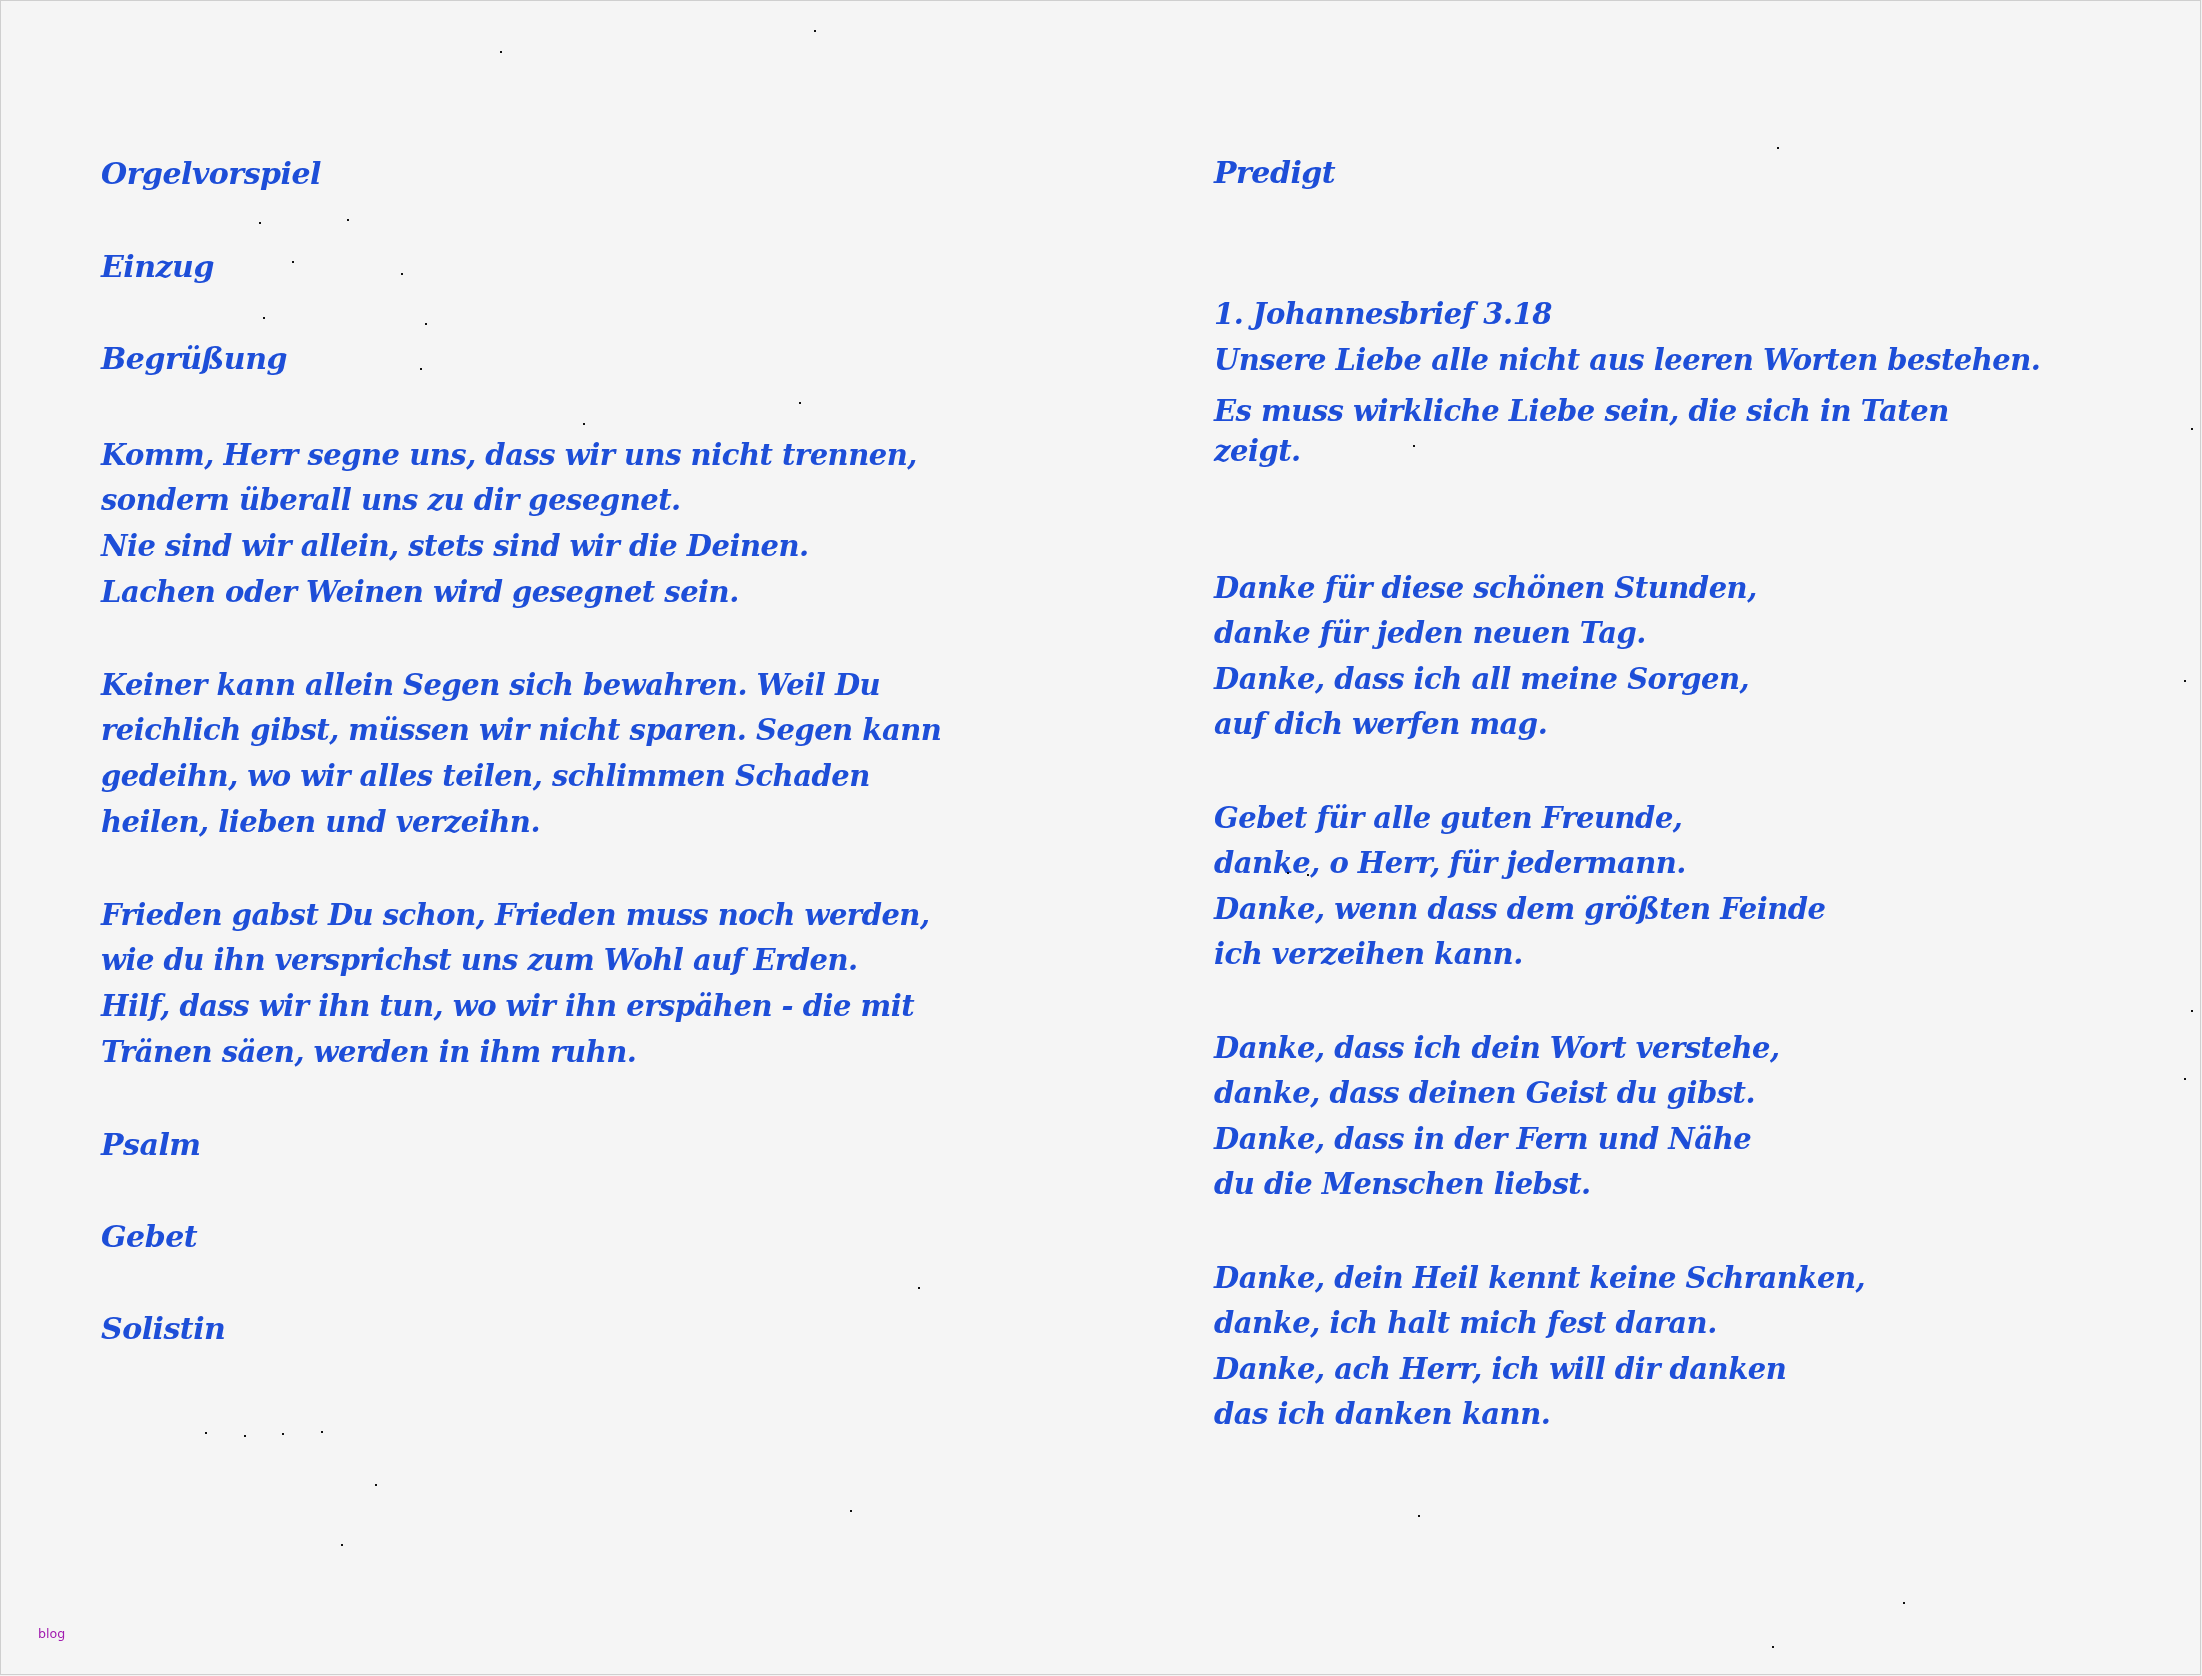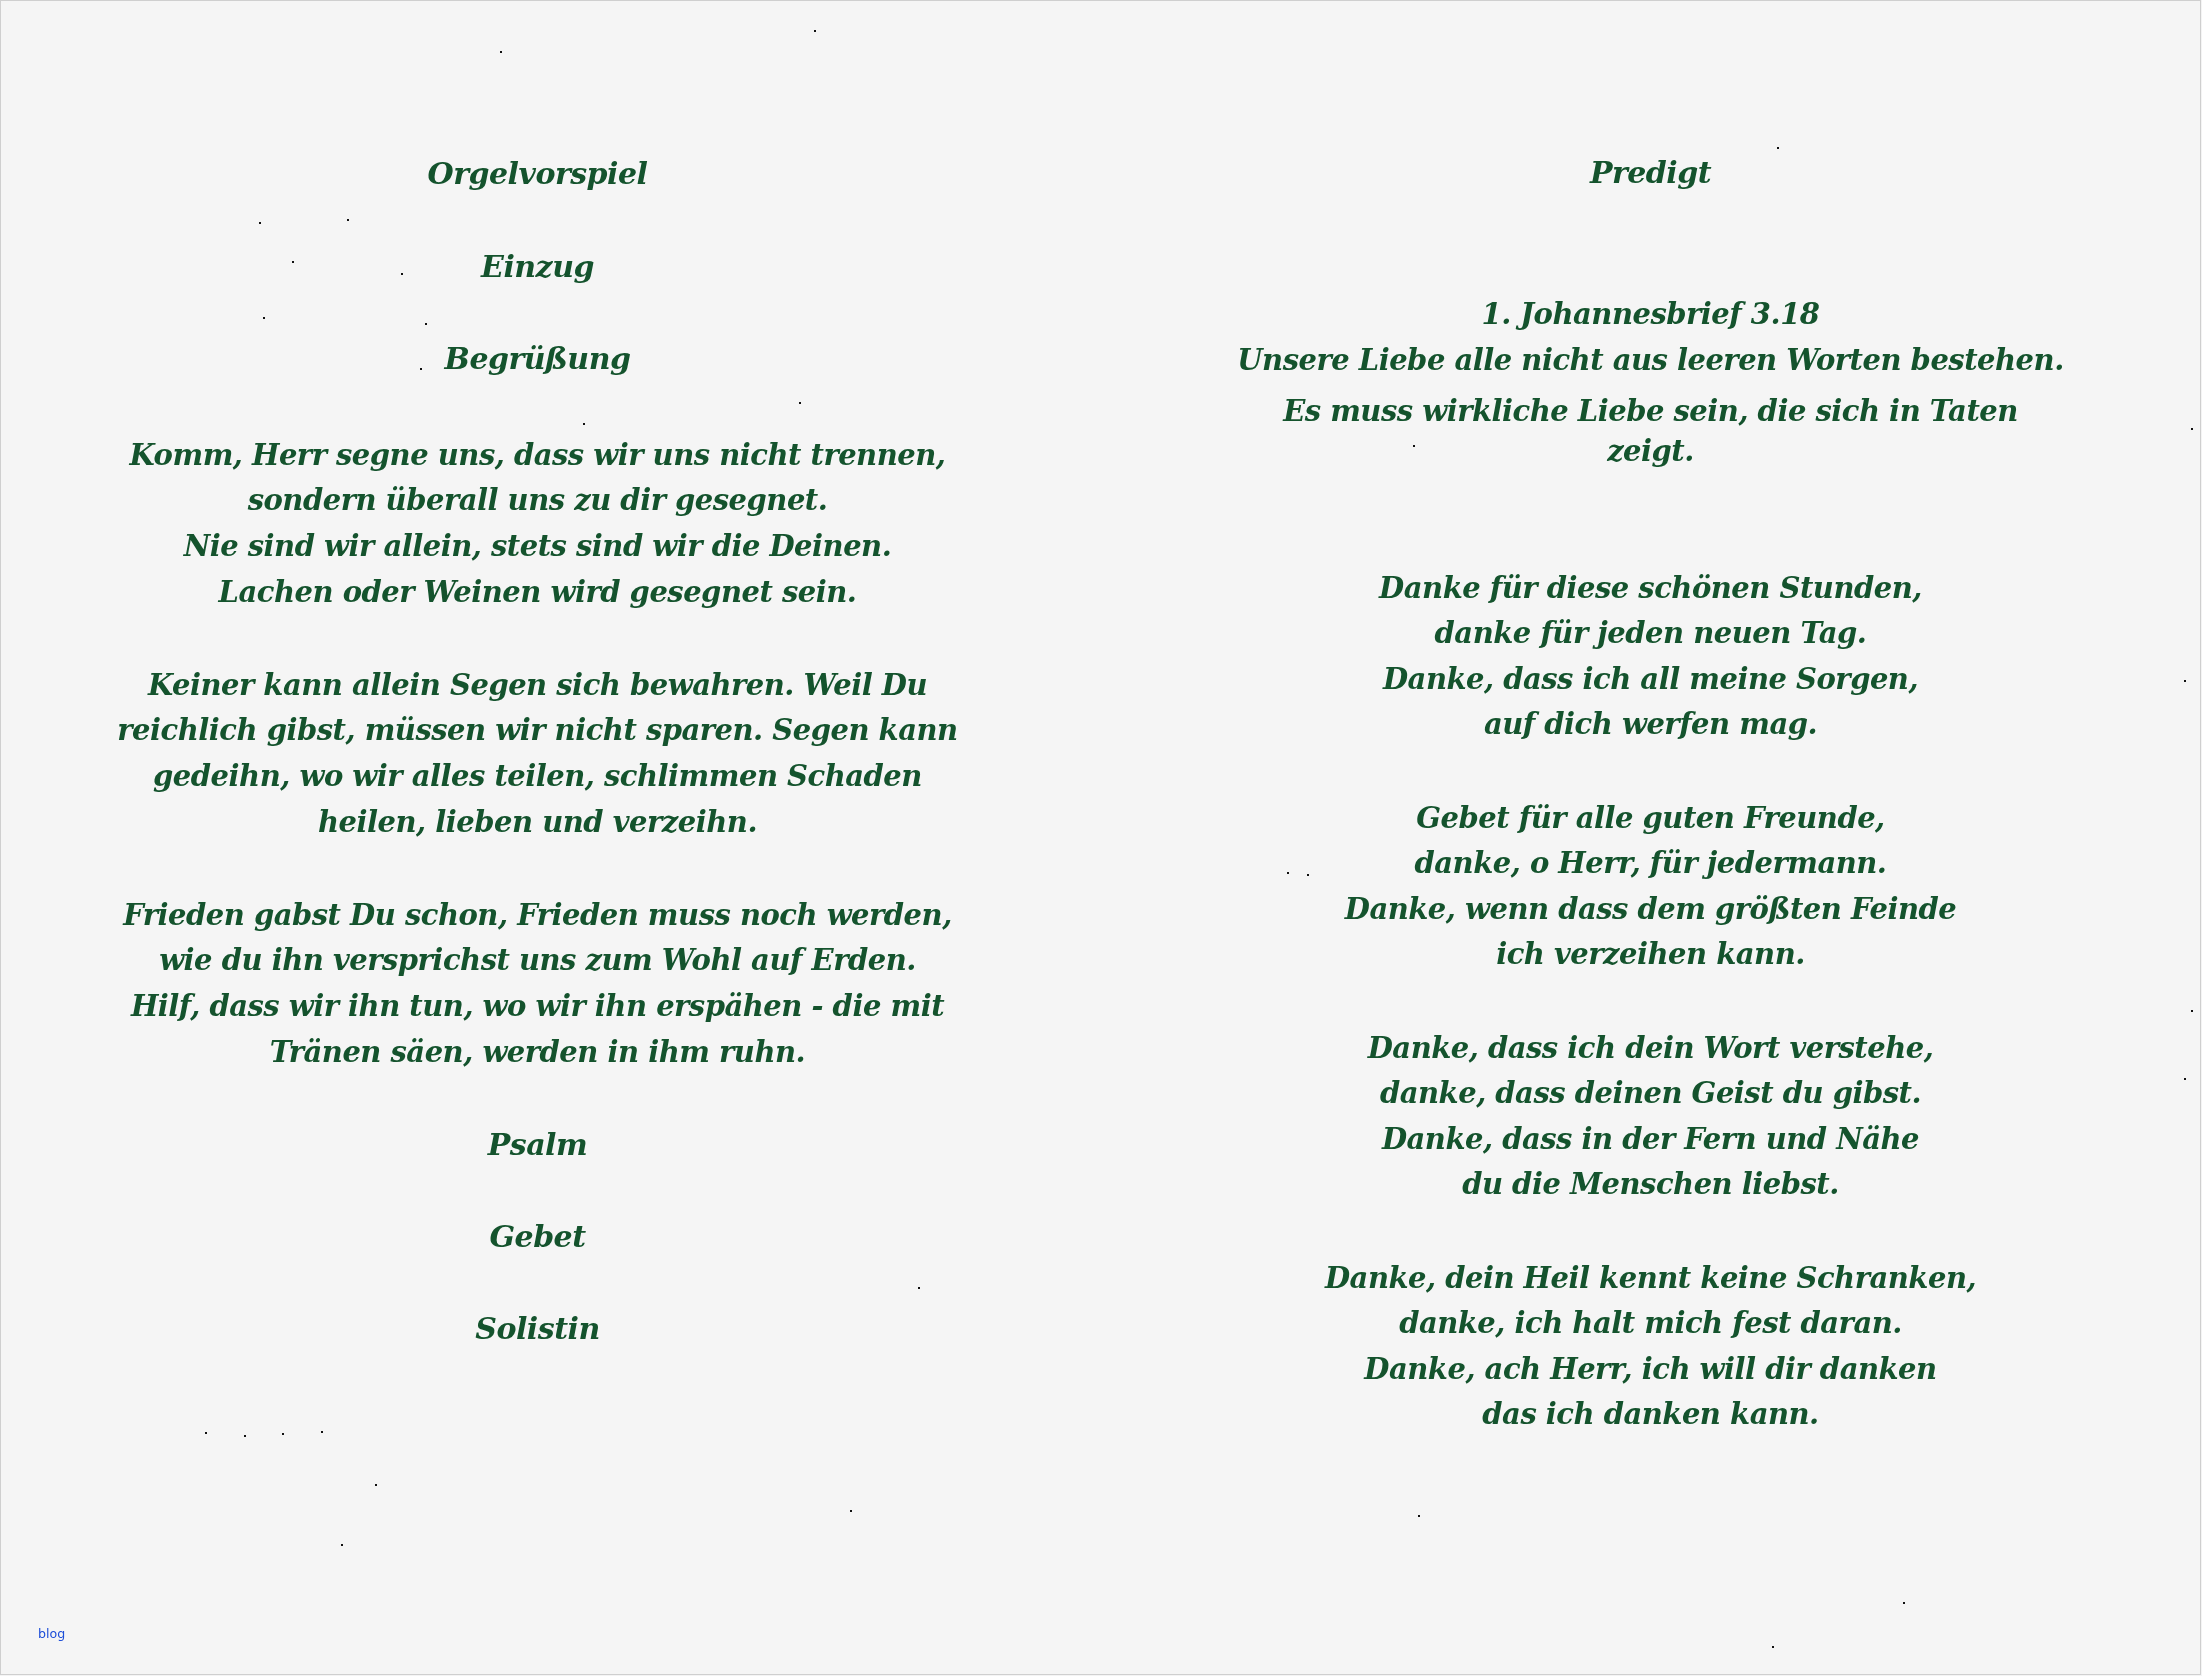--- a/index.html
+++ b/index.html
@@ -39,14 +39,14 @@
       position: absolute;
       left: 0;
       width: 873px;
-      text-align: center;
+      text-align: left;
       font-style: italic;
       font-weight: bold;
       font-size: 29px;
       line-height: 39px;
       letter-spacing: -0.5px;
       white-space: nowrap;
-      color: #14532d;
+      color: #1d4ed8;
     }
     .heading {
       font-size: 30px;

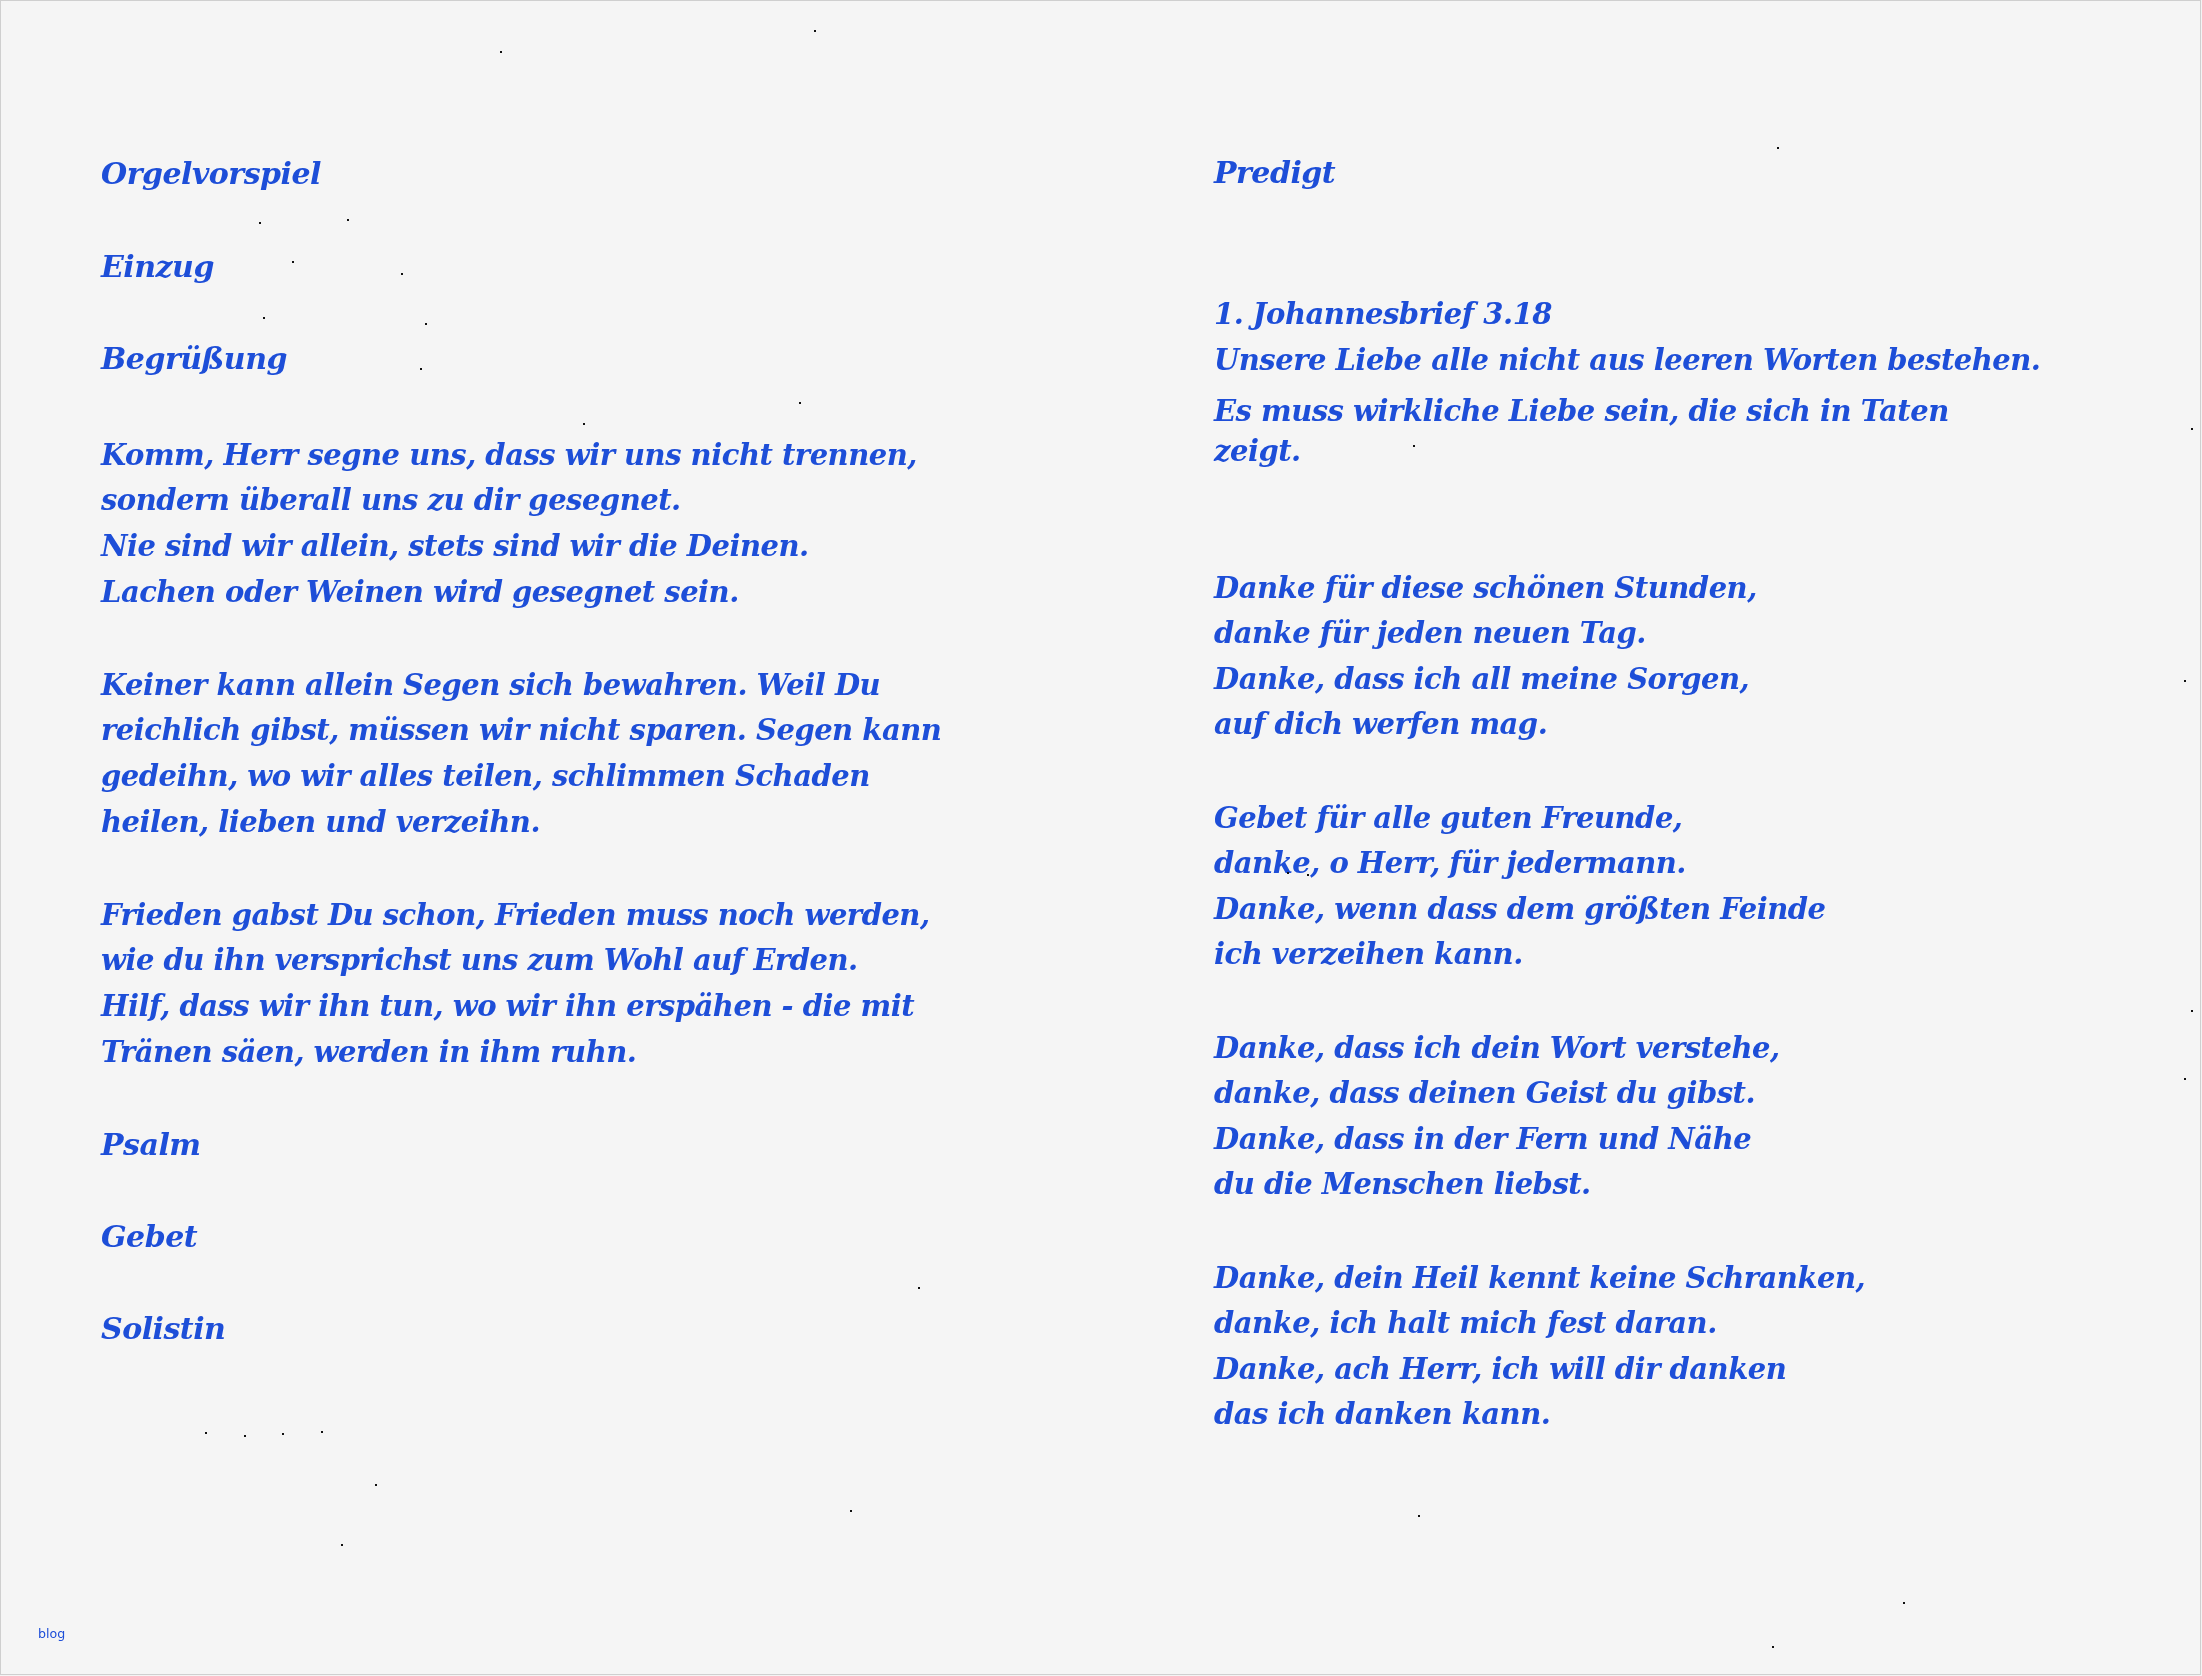--- a/index.html
+++ b/index.html
@@ -57,7 +57,7 @@
       top: 1625px;
       font-family: "DejaVu Sans", sans-serif;
       font-size: 12.6px;
-      color: #1d4ed8;
+      color: #a21caf;
     }
     .speck {
       position: absolute;

